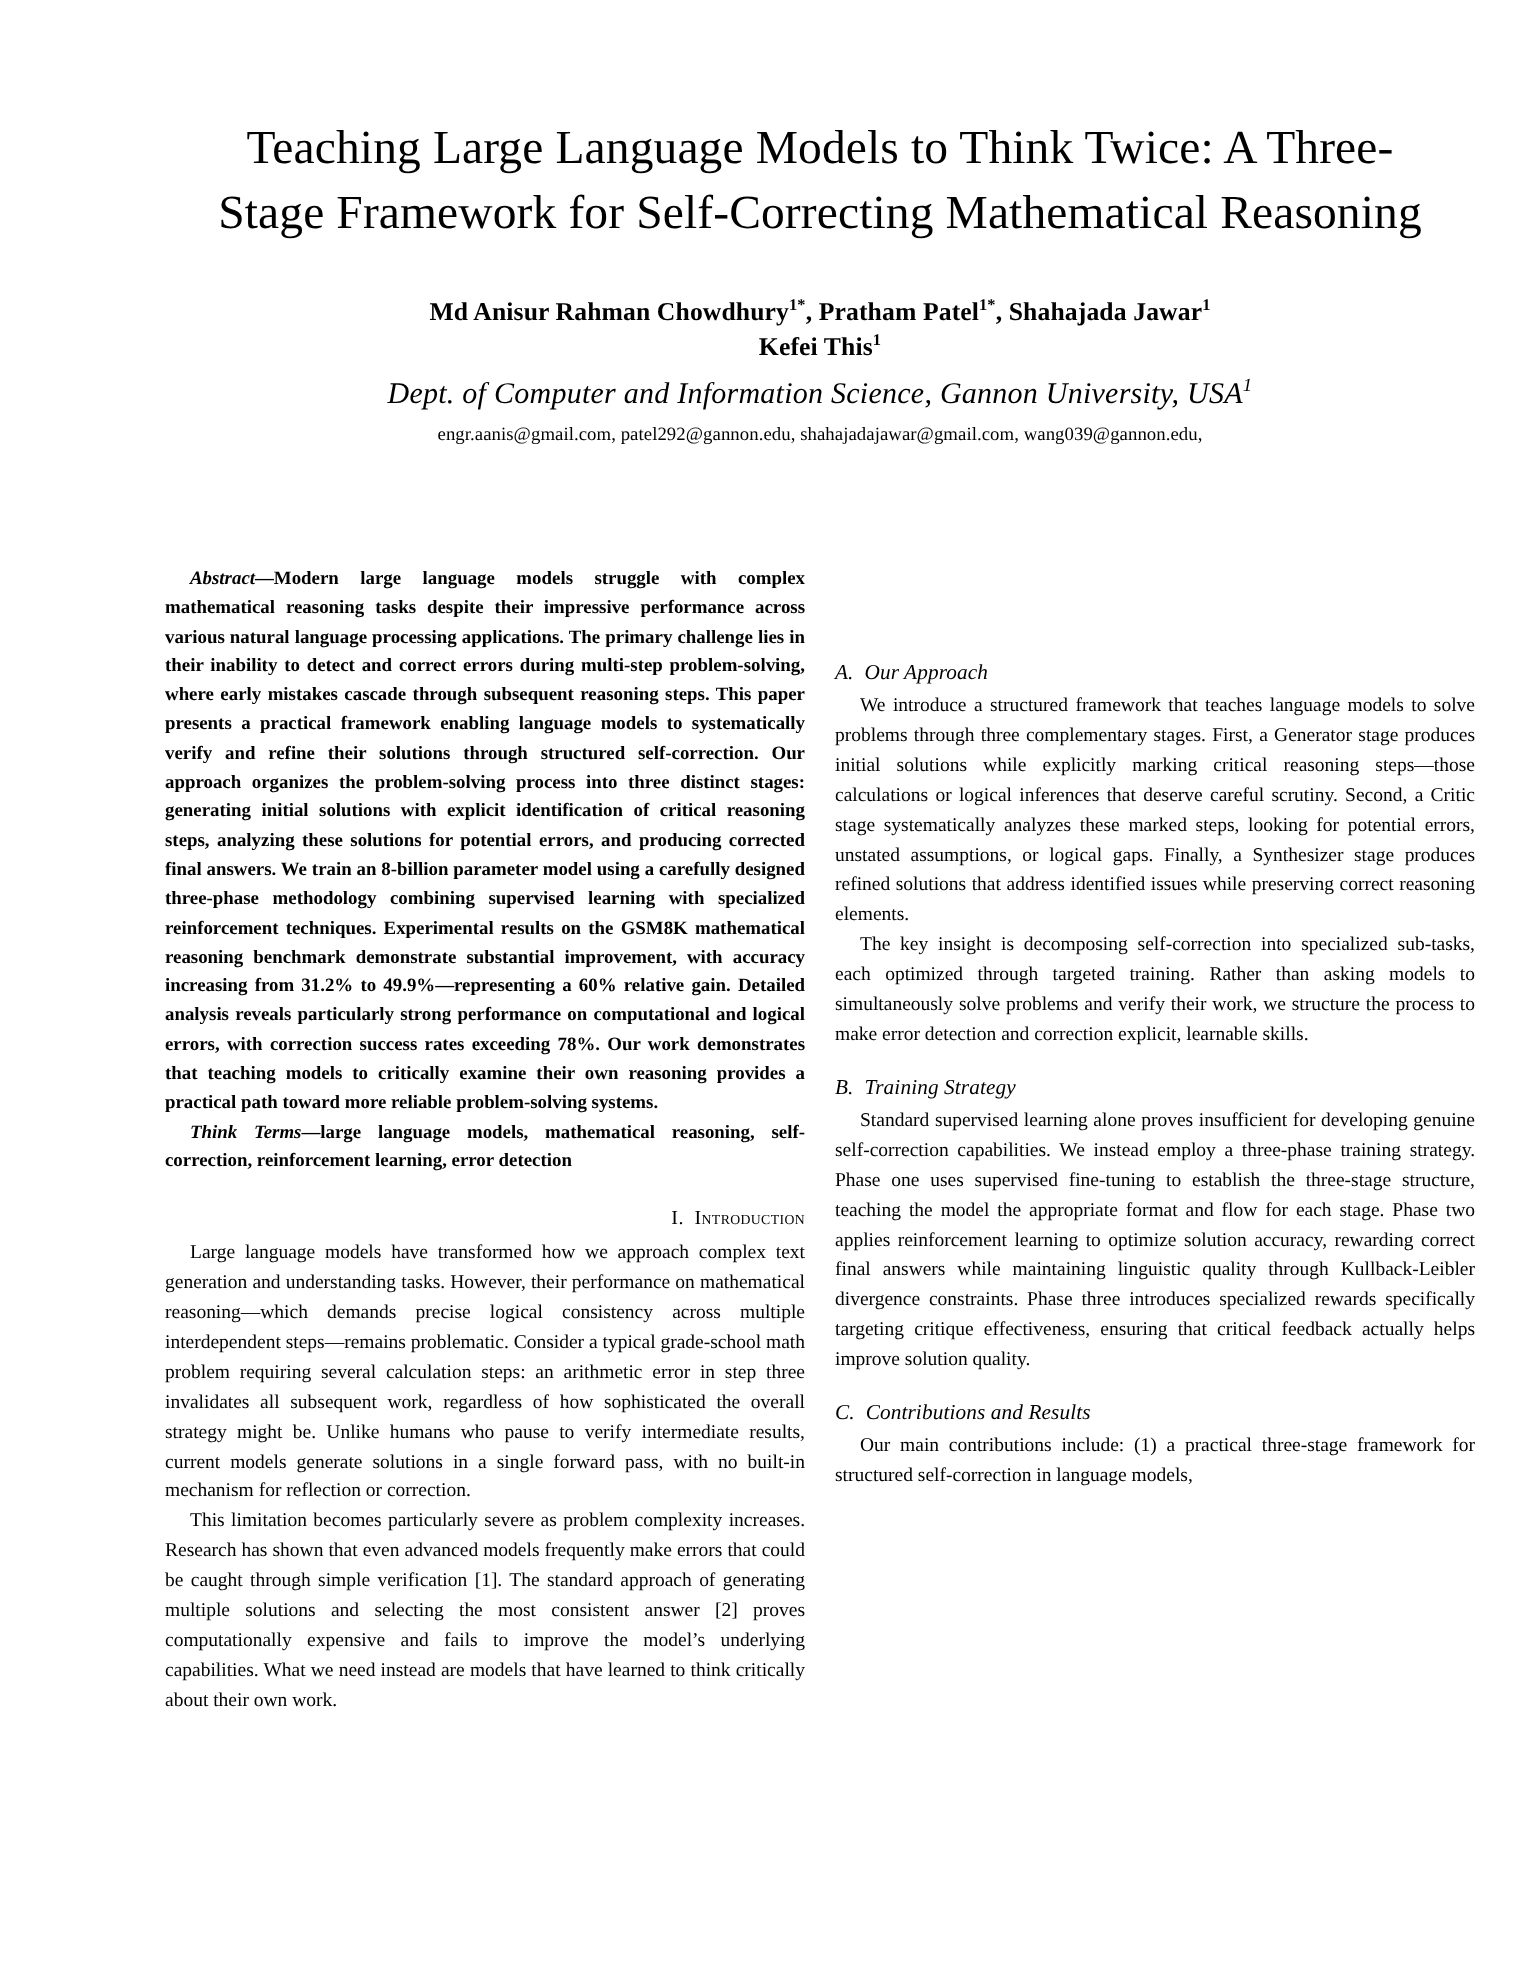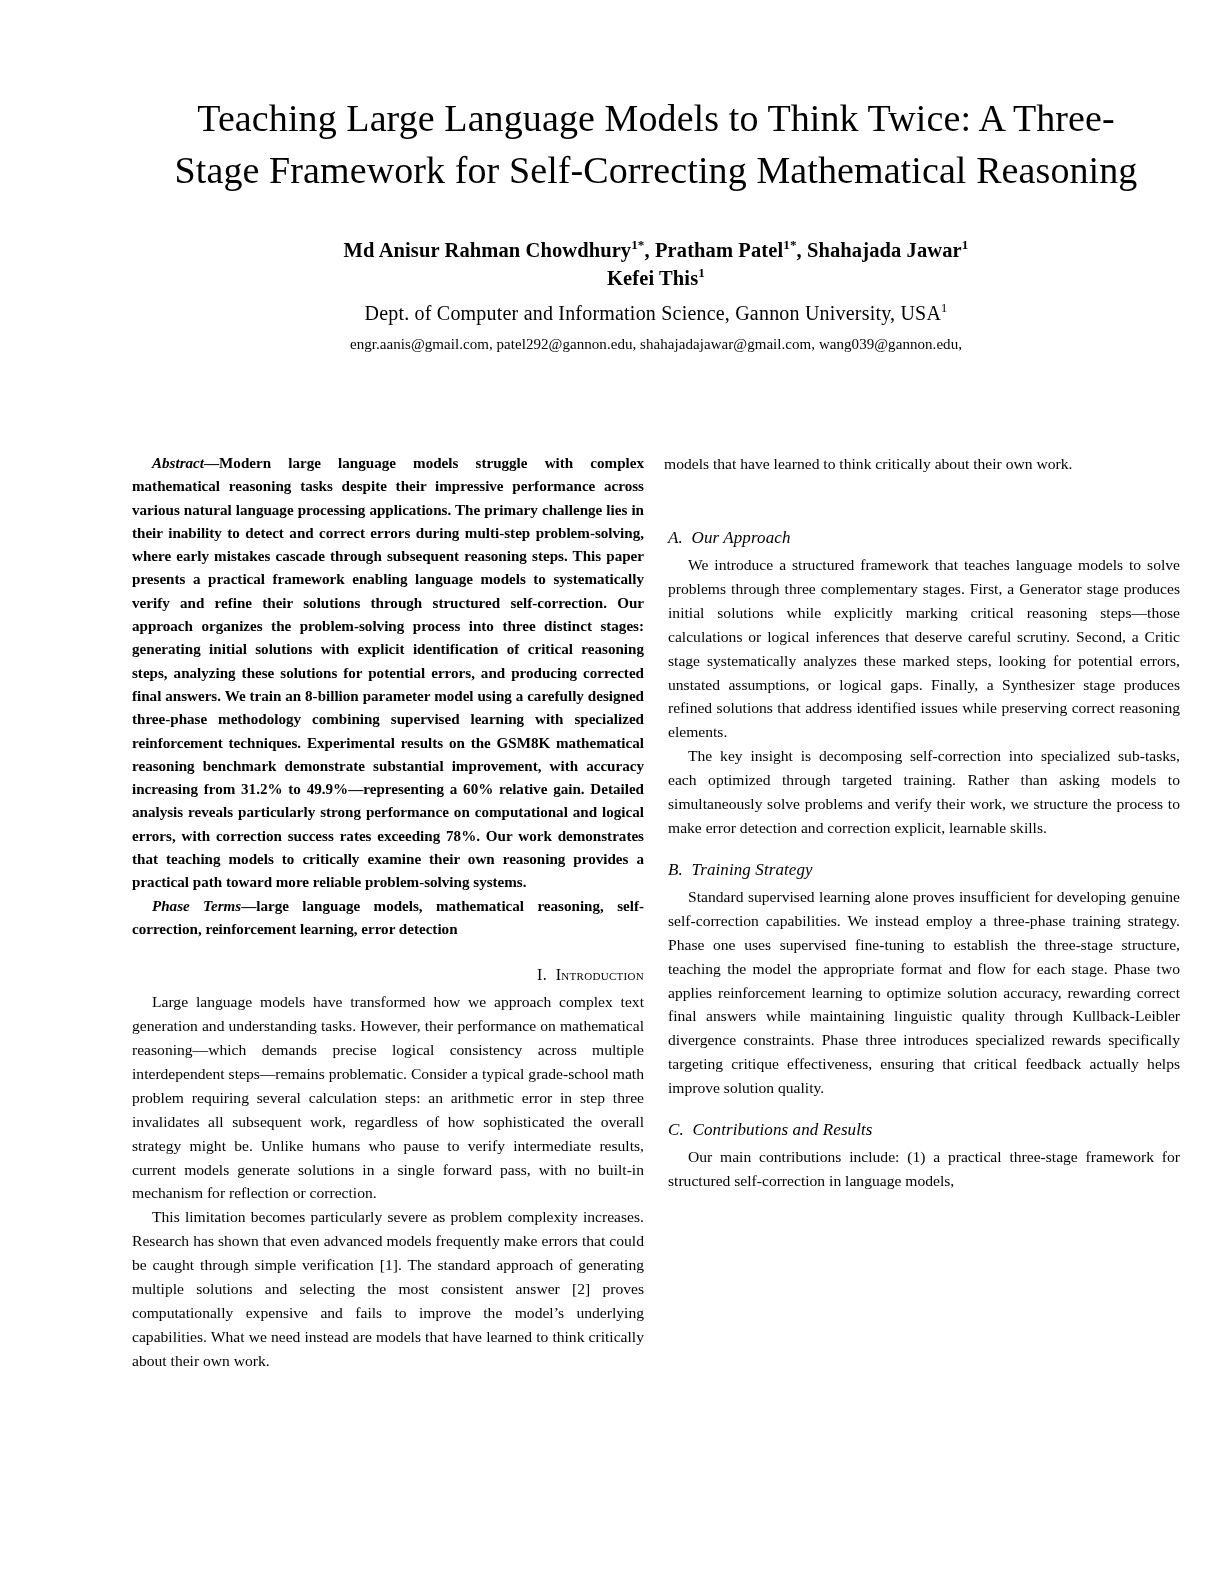--- a/index.html
+++ b/index.html
@@ -62,7 +62,8 @@
 
   .affiliation {
     margin-top: 9px;
-    font-size: 20px;
+    font-size: 24px;
+    font-style: italic;
     letter-spacing: 0.2px;
   }
   .affiliation sup {

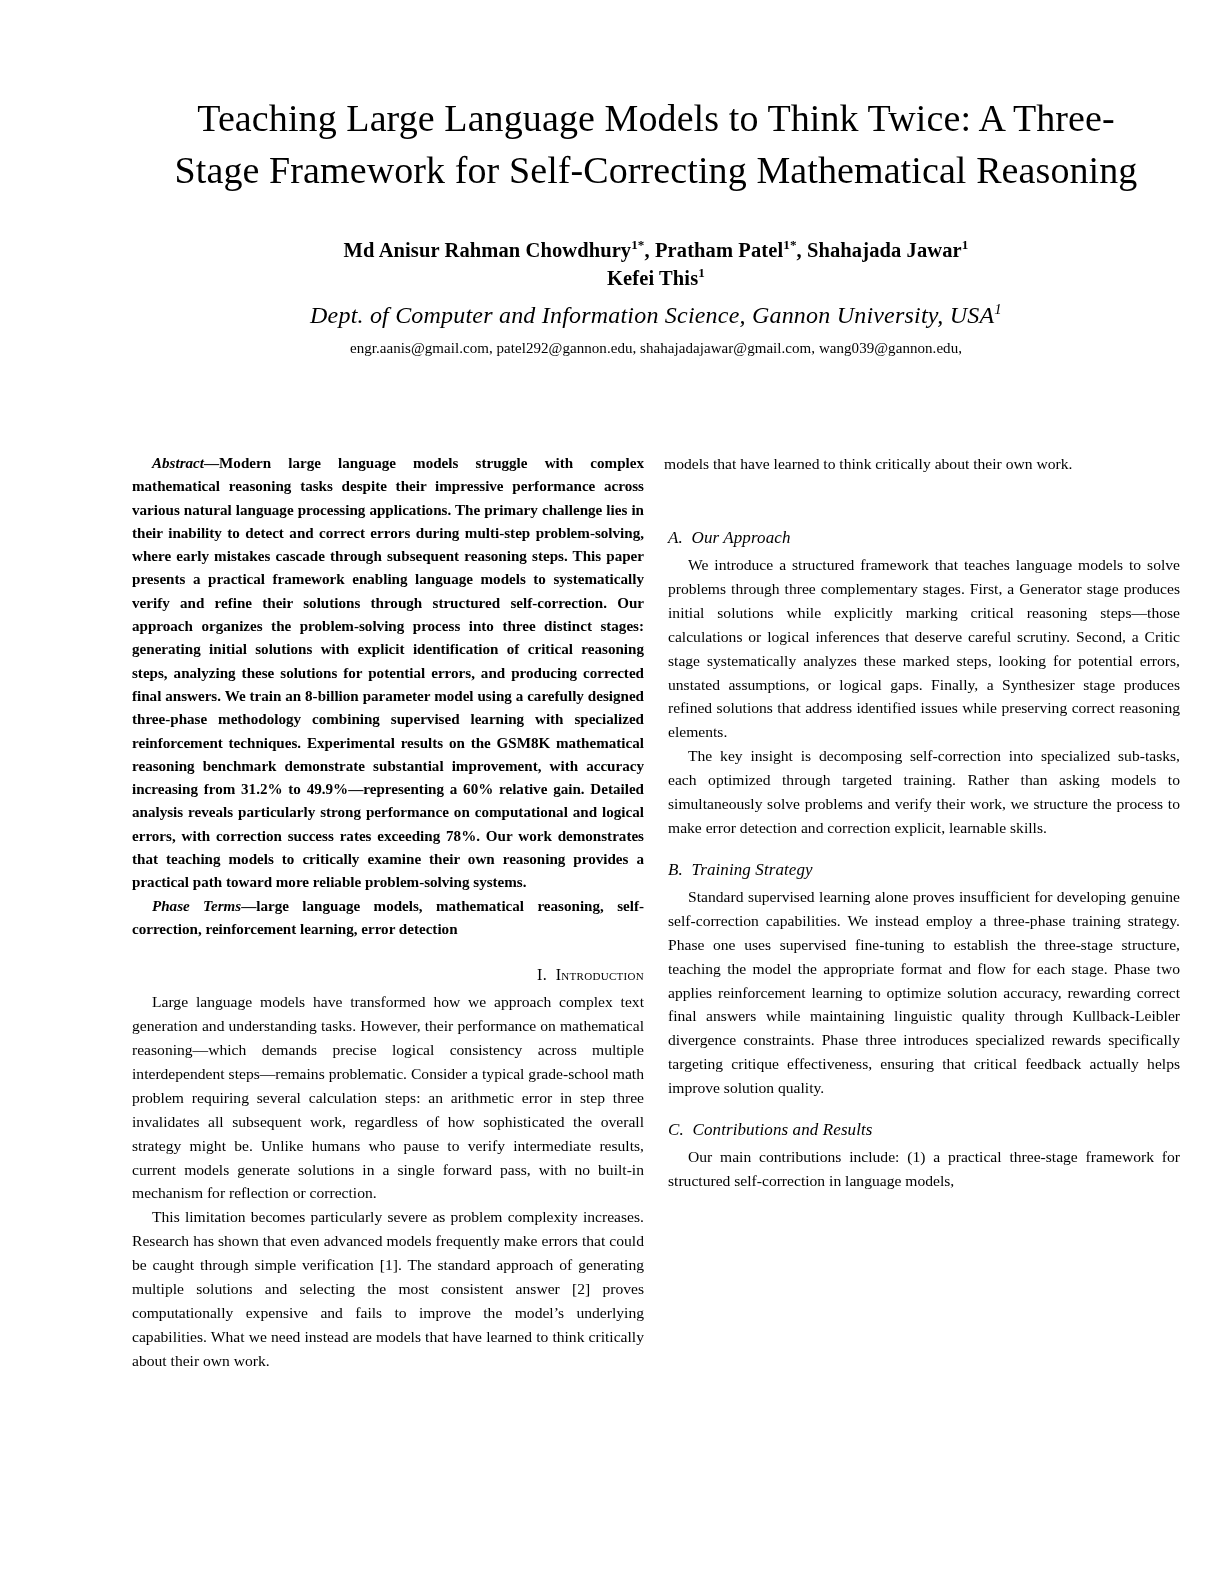--- a/index.html
+++ b/index.html
@@ -200,9 +200,6 @@
     </div>
   </div>
 
-  <div style="position:absolute; left:620px; top:452px; width:512px;">
-    <p style="text-align:justify;">models that have learned to think critically about their own work.</p>
-  </div>
 
 </div>
 

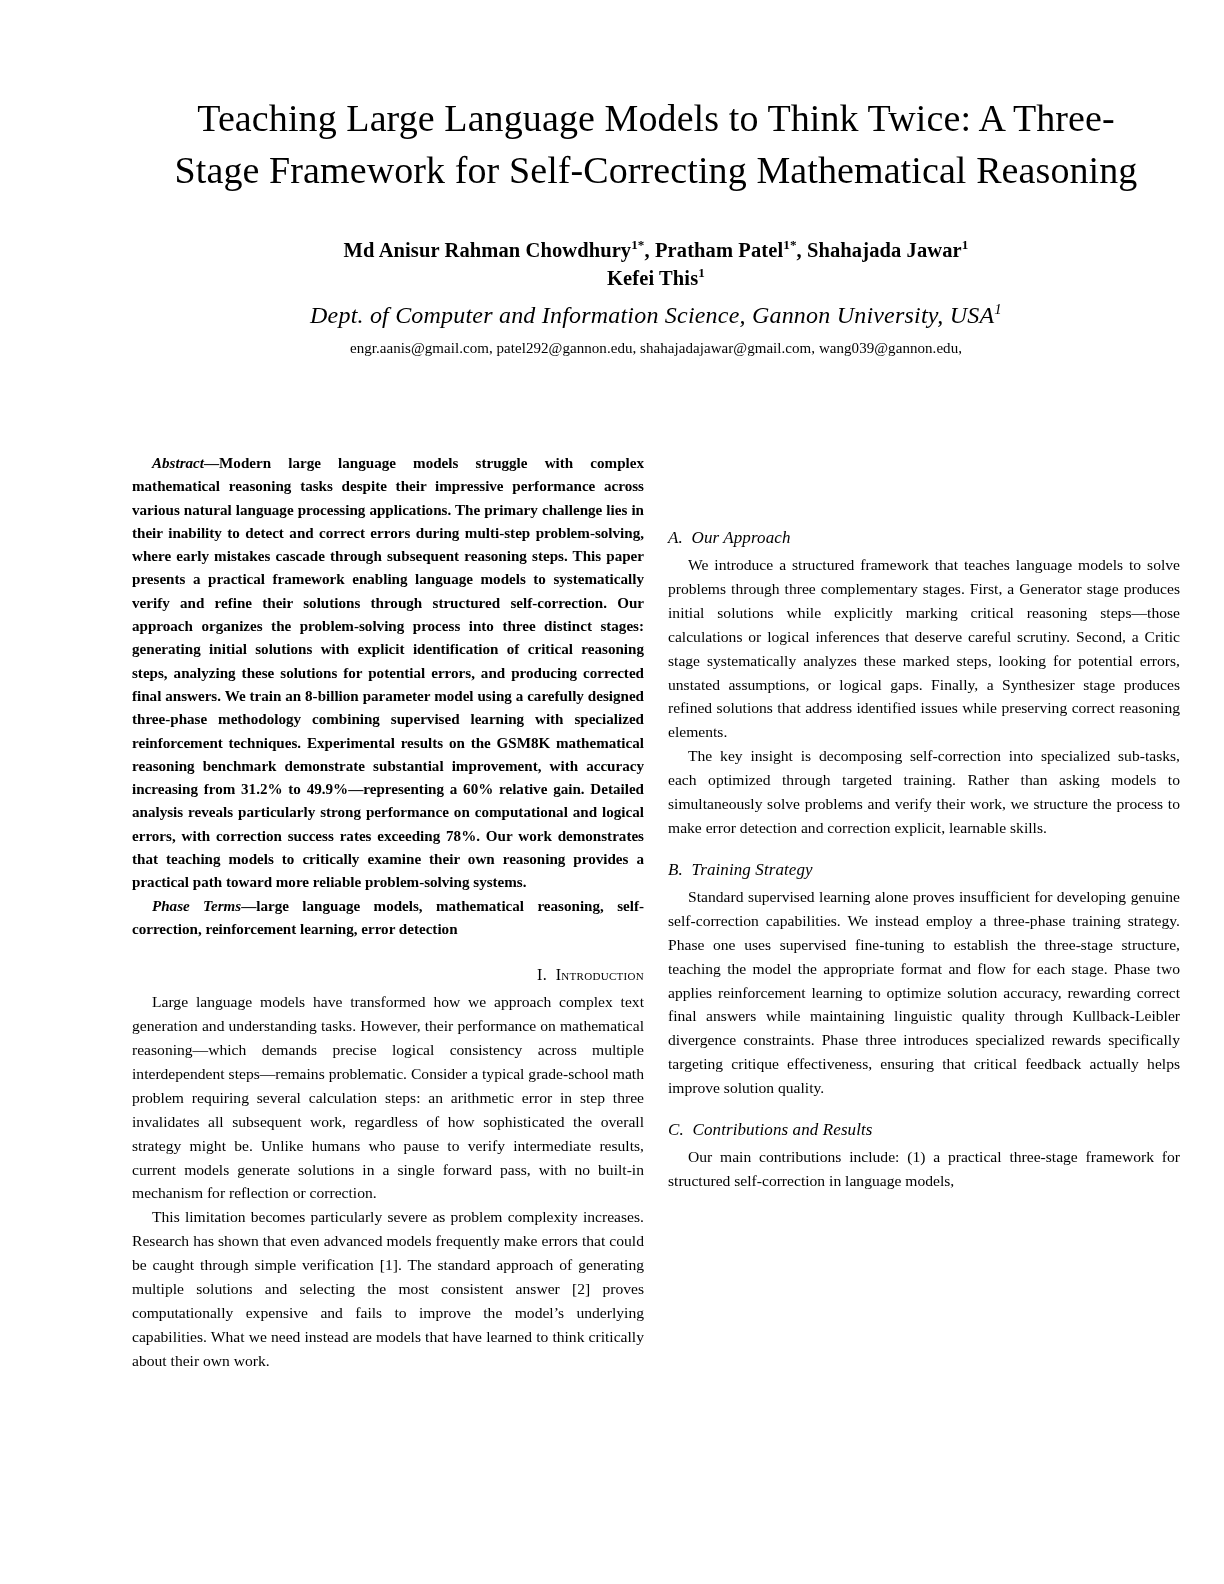--- a/index.html
+++ b/index.html
@@ -173,7 +173,7 @@
         <p><span class="lead-italic">Abstract</span><span>—</span><span>Modern large language models struggle with complex mathematical reasoning tasks despite their impressive performance across various natural language processing applications. The primary challenge lies in their inability to detect and correct errors during multi-step problem-solving, where early mistakes cascade through subsequent reasoning steps. This paper presents a practical framework enabling language models to systematically verify and refine their solutions through structured self-correction. Our approach organizes the problem-solving process into three distinct stages: generating initial solutions with explicit identification of critical reasoning steps, analyzing these solutions for potential errors, and producing corrected final answers. We train an 8-billion parameter model using a carefully designed three-phase methodology combining supervised learning with specialized reinforcement techniques. Experimental results on the GSM8K mathematical reasoning benchmark demonstrate substantial improvement, with accuracy increasing from 31.2% to 49.9%—representing a 60% relative gain. Detailed analysis reveals particularly strong performance on computational and logical errors, with correction success rates exceeding 78%. Our work demonstrates that teaching models to critically examine their own reasoning provides a practical path toward more reliable problem-solving systems.</span></p>
       </div>
 
-      <p class="indexterms"><span class="lead-italic">Phase Terms</span><span>—</span><span>large language models, mathematical reasoning, self-correction, reinforcement learning, error detection</span></p>
+      <p class="indexterms"><span class="lead-italic">Think Terms</span><span>—</span><span>large language models, mathematical reasoning, self-correction, reinforcement learning, error detection</span></p>
 
       <h2 class="section-heading"><span class="numeral">I.</span>&nbsp; <span>Introduction</span></h2>
 

